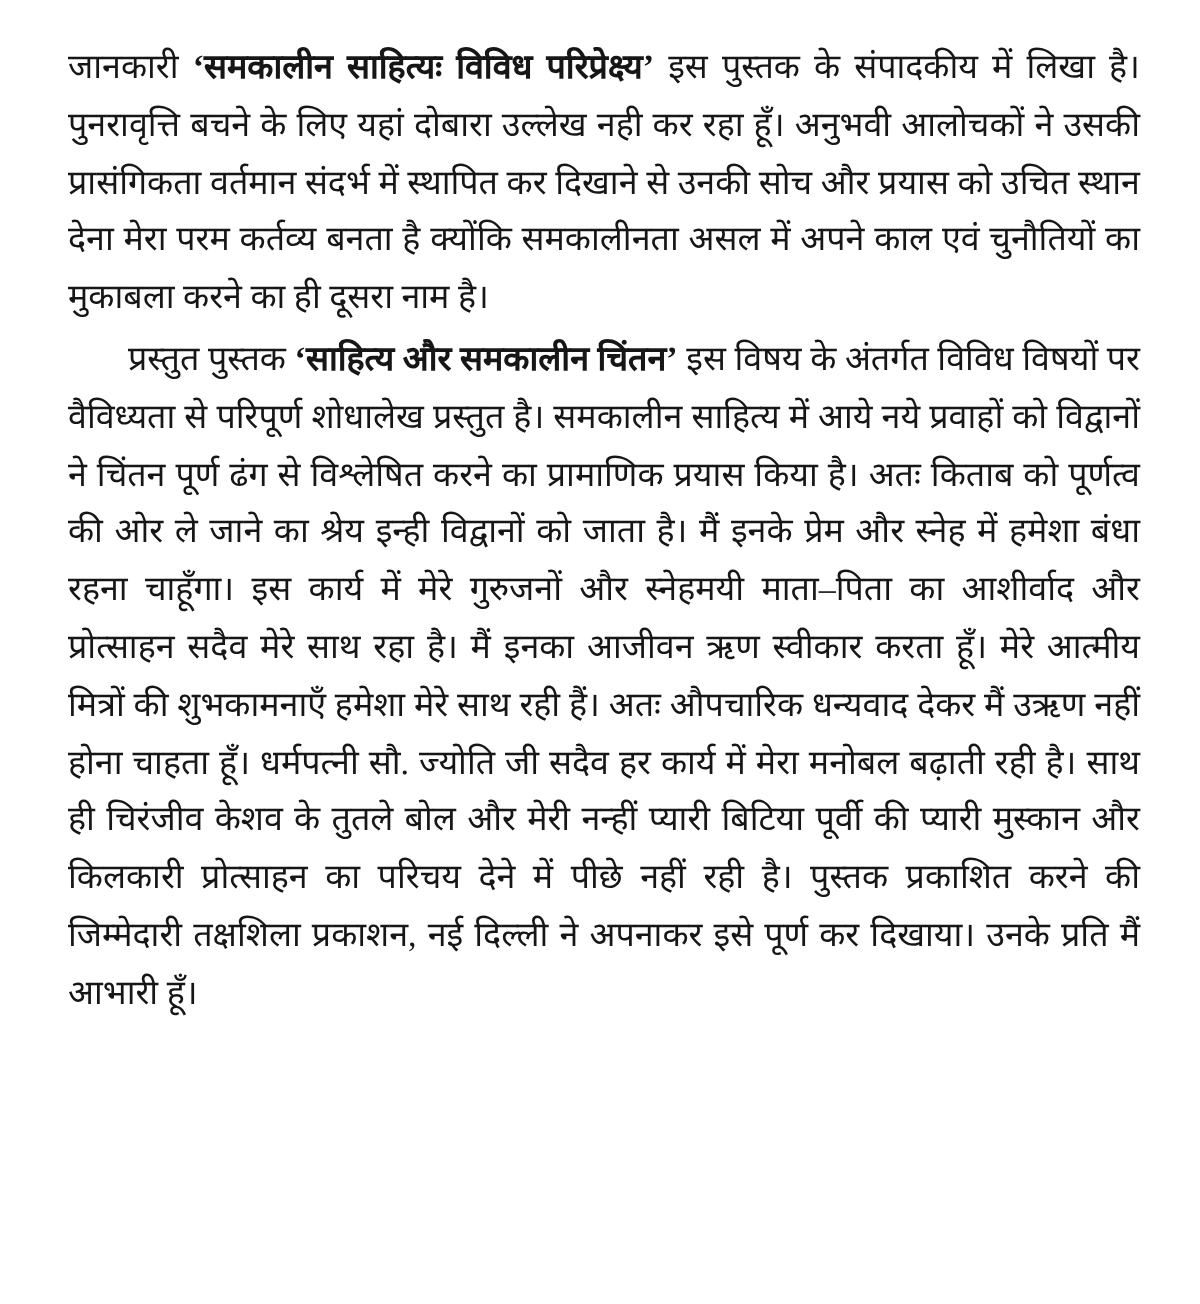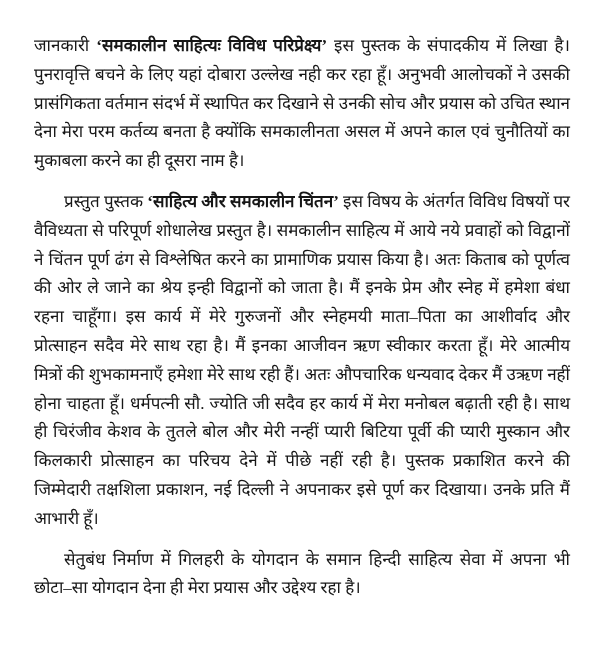--- a/index.html
+++ b/index.html
@@ -26,7 +26,7 @@
     text-align: justify;
   }
   .para {
-    margin: 12px 0 2px 0;
+    margin: 0 0 2px 0;
     padding: 0;
   }
   .para.indent {

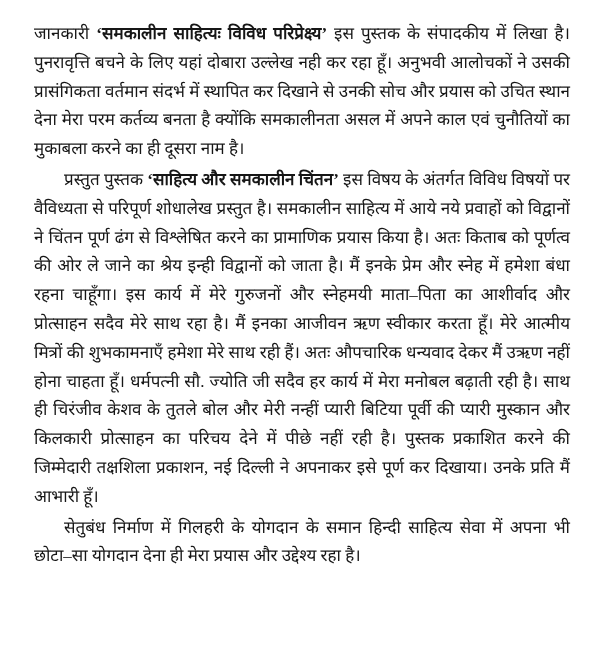--- a/index.html
+++ b/index.html
@@ -48,7 +48,6 @@
 
   <p class="para indent"><span>प्रस्तुत पुस्तक </span><span class="book-title">‘साहित्य और समकालीन चिंतन’</span><span> इस विषय के अंतर्गत विविध विषयों पर वैविध्यता से परिपूर्ण शोधालेख प्रस्तुत है। समकालीन साहित्य में आये नये प्रवाहों को विद्वानों ने चिंतन पूर्ण ढंग से विश्लेषित करने का प्रामाणिक प्रयास किया है। अतः किताब को पूर्णत्व की ओर ले जाने का श्रेय इन्ही विद्वानों को जाता है। मैं इनके प्रेम और स्नेह में हमेशा बंधा रहना चाहूँगा। इस कार्य में मेरे गुरुजनों और स्नेहमयी माता–पिता का आशीर्वाद और प्रोत्साहन सदैव मेरे साथ रहा है। मैं इनका आजीवन ऋण स्वीकार करता हूँ। मेरे आत्मीय मित्रों की शुभकामनाएँ हमेशा मेरे साथ रही हैं। अतः औपचारिक धन्यवाद देकर मैं उऋण नहीं होना चाहता हूँ। धर्मपत्नी सौ. ज्योति जी सदैव हर कार्य में मेरा मनोबल बढ़ाती रही है। साथ ही चिरंजीव केशव के तुतले बोल और मेरी नन्हीं प्यारी बिटिया पूर्वी की प्यारी मुस्कान और किलकारी प्रोत्साहन का परिचय देने में पीछे नहीं रही है। पुस्तक प्रकाशित करने की जिम्मेदारी तक्षशिला प्रकाशन, नई दिल्ली ने अपनाकर इसे पूर्ण कर दिखाया। उनके प्रति मैं आभारी हूँ।</span></p>
 
-  <p class="para indent"><span>सेतुबंध निर्माण में गिलहरी के योगदान के समान हिन्दी साहित्य सेवा में अपना भी छोटा–सा योगदान देना ही मेरा प्रयास और उद्देश्य रहा है।</span></p>
 
 </div>
 

